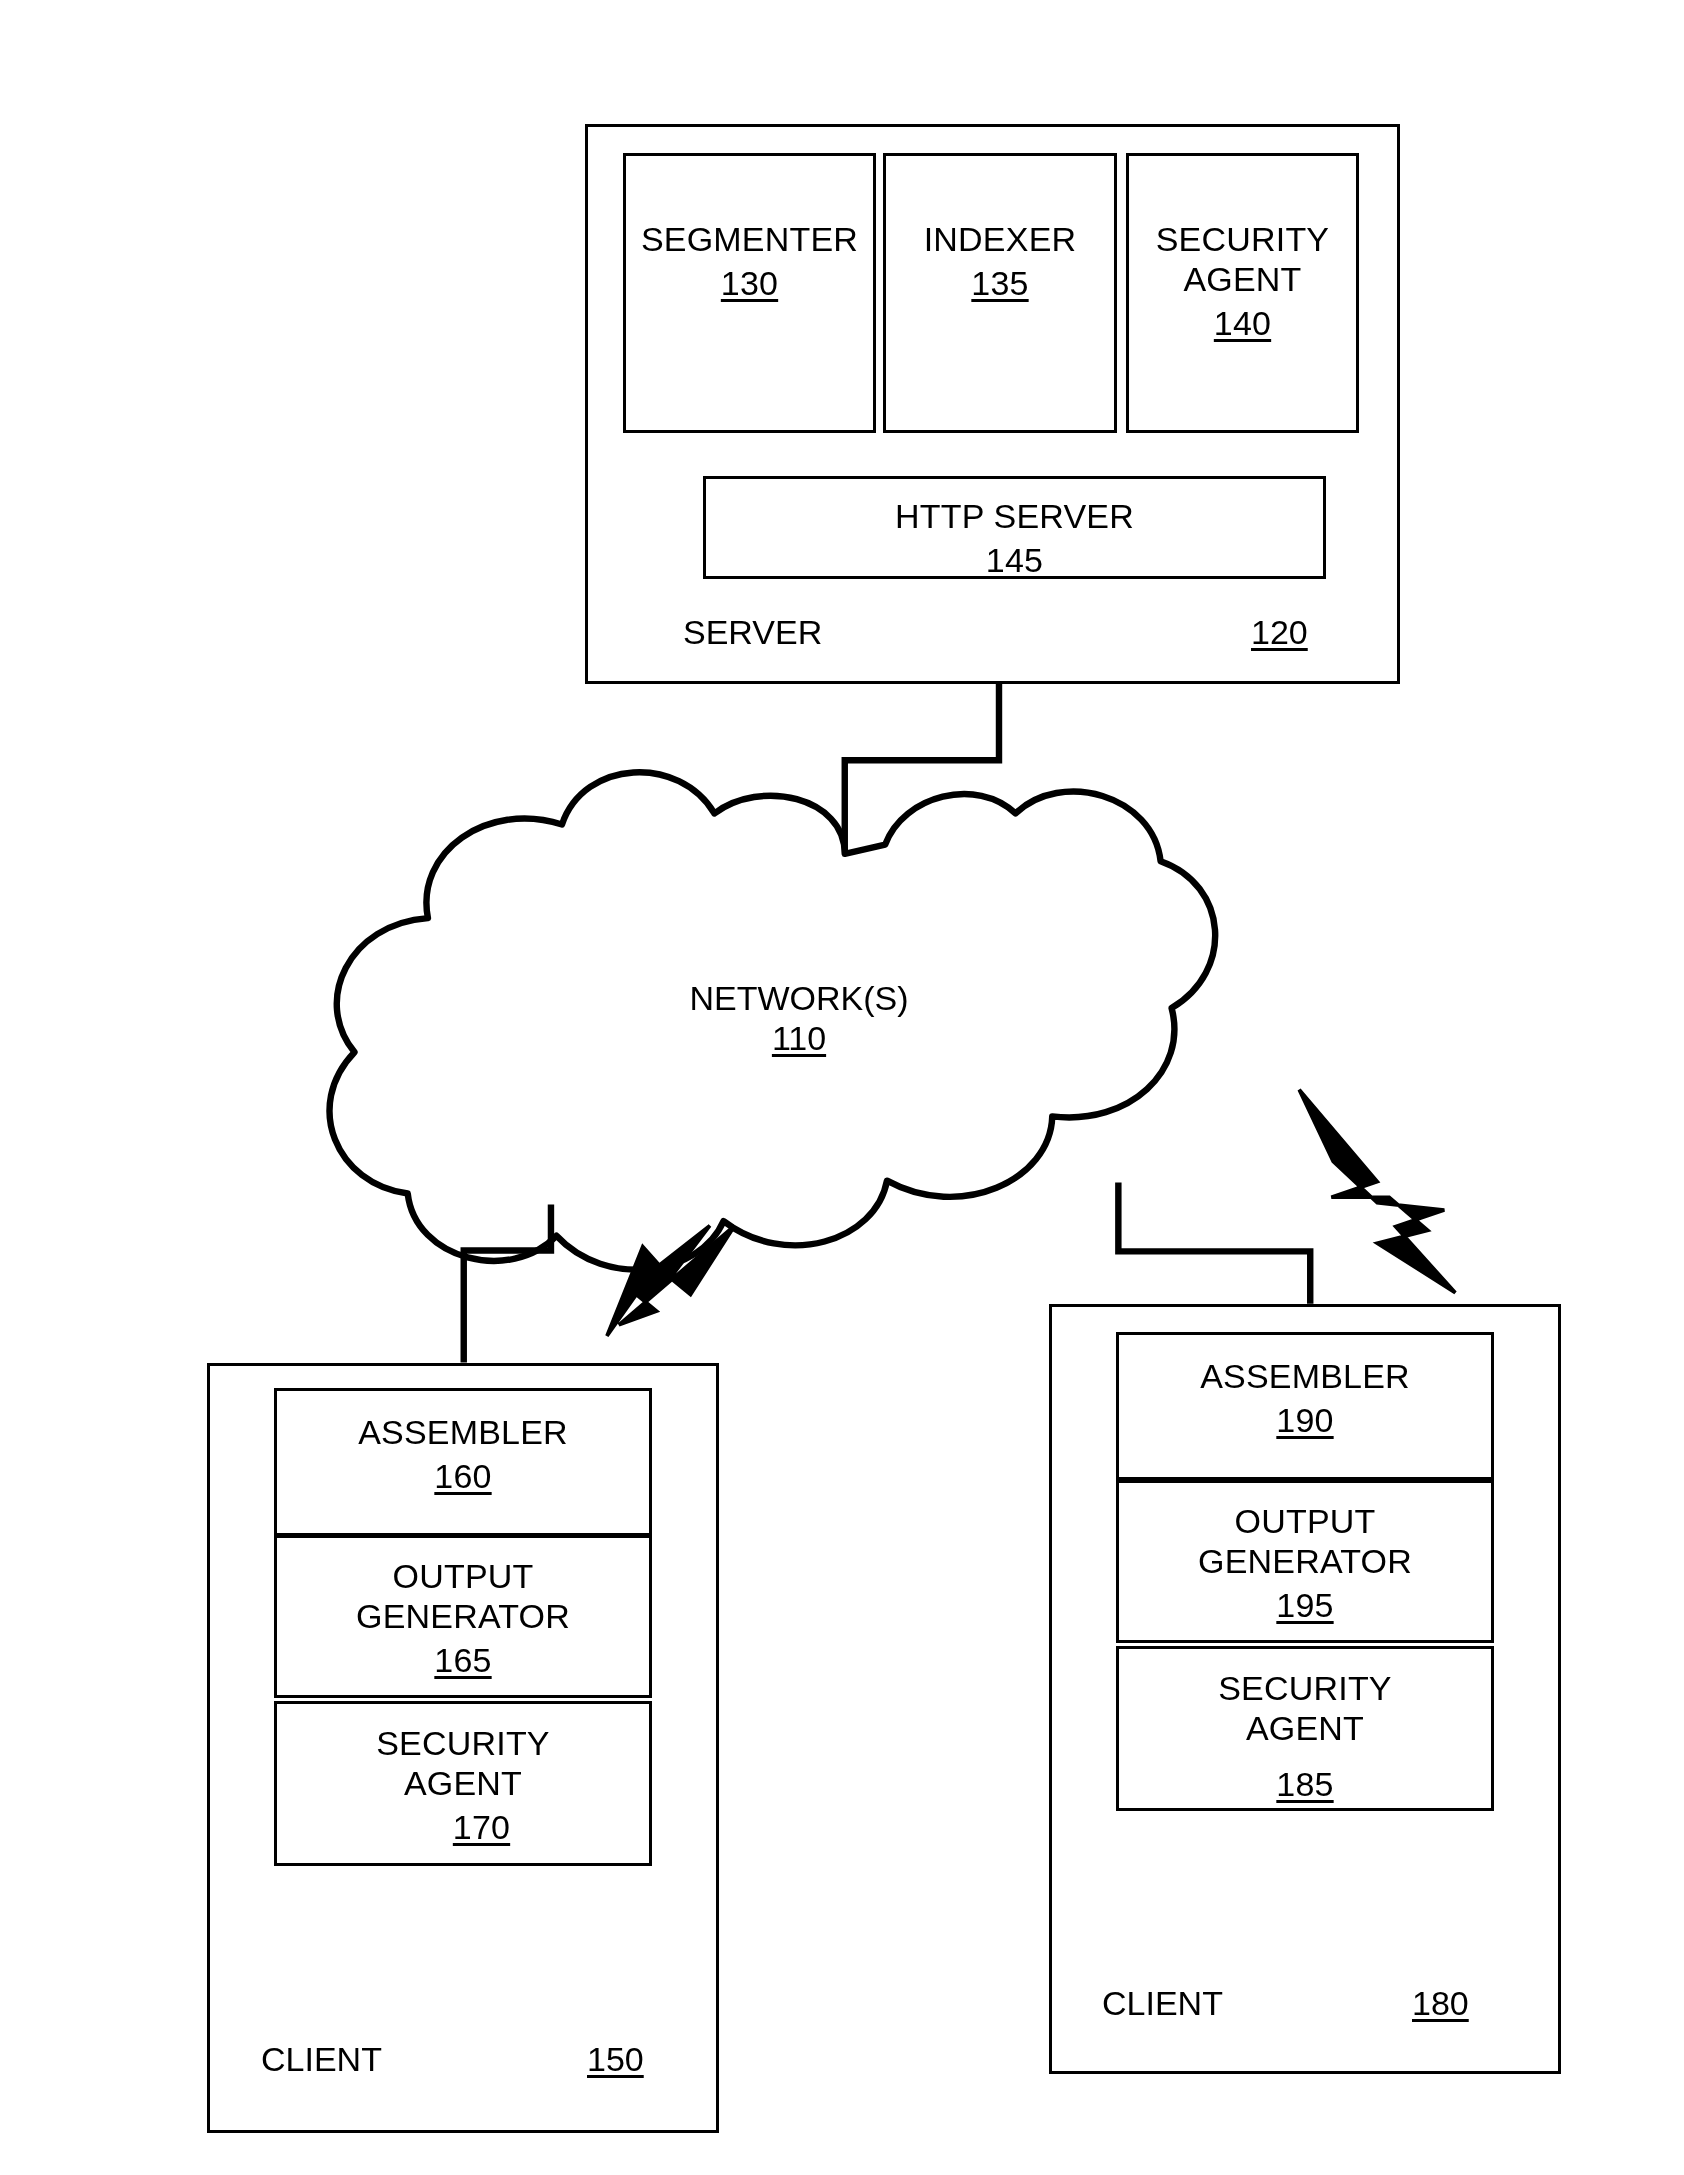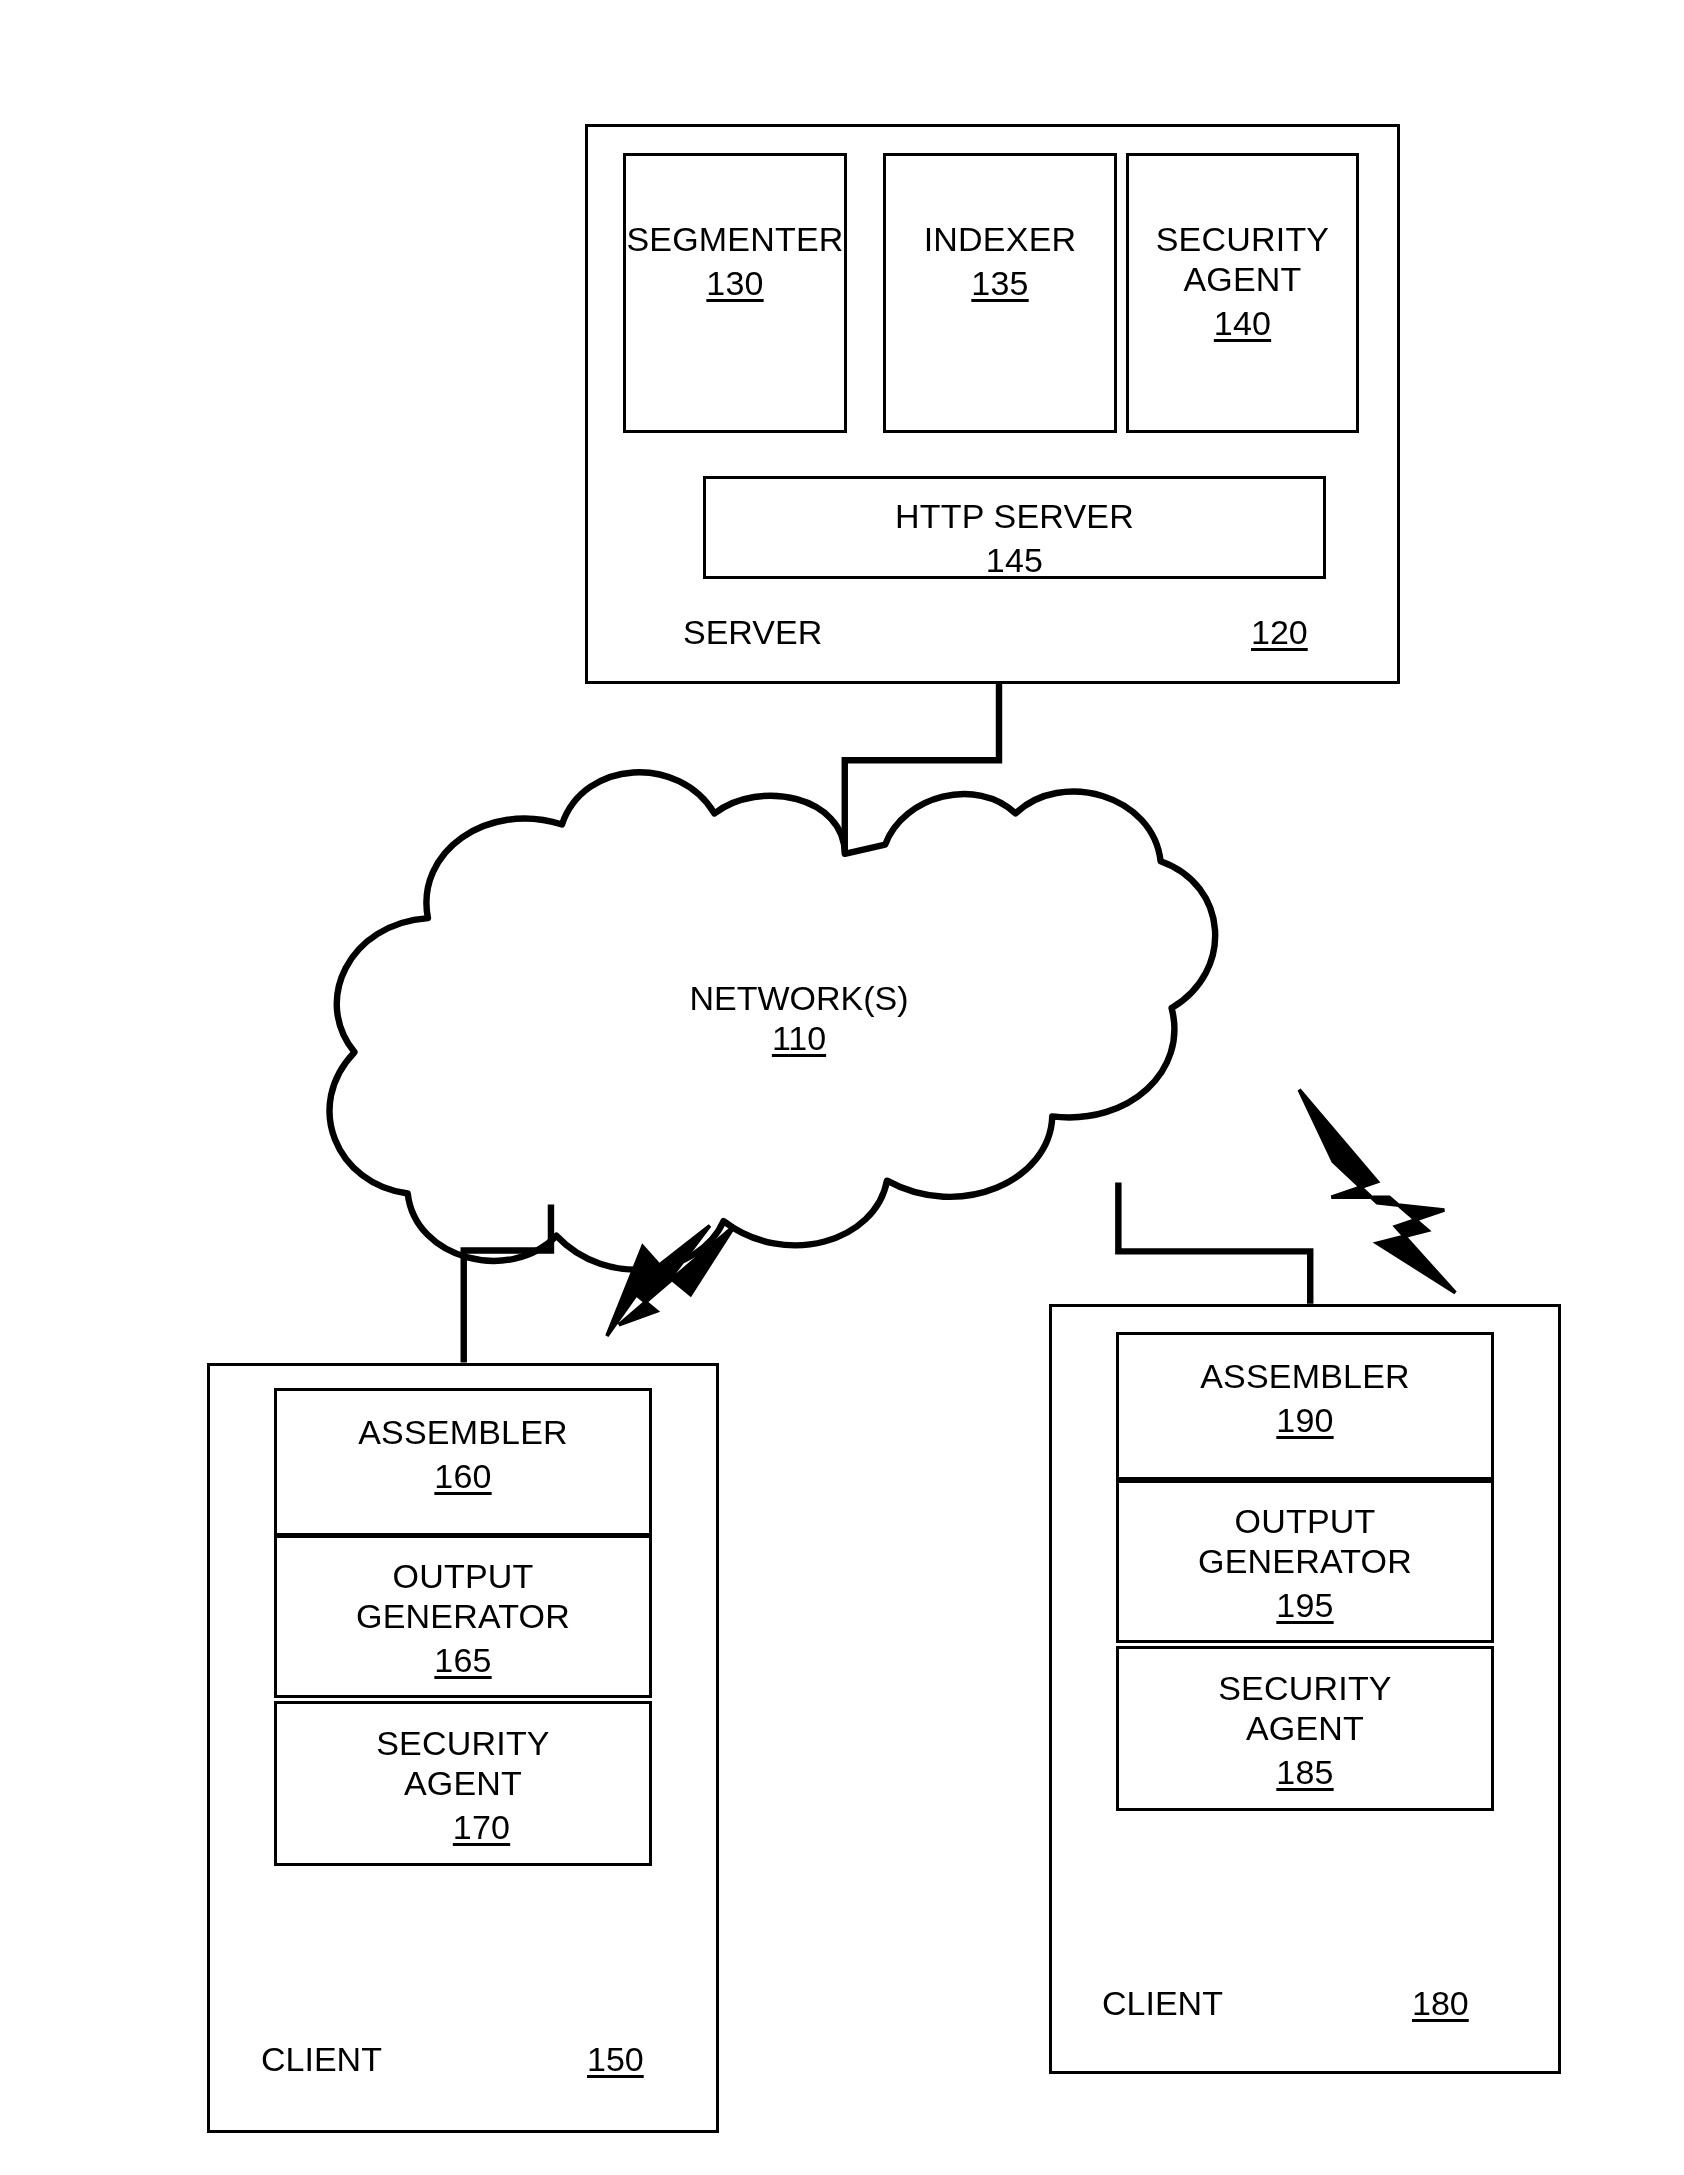--- a/index.html
+++ b/index.html
@@ -111,7 +111,7 @@
   <div class="node-box" style="left:585px; top:124px; width:815px; height:560px;">
   </div>
 
-  <div class="node-box inner" style="left:623px; top:153px; width:224px; height:280px;">
+  <div class="node-box inner" style="left:623px; top:153px; width:253px; height:280px;">
     <div class="centered-label lbl" style="top:64px;">SEGMENTER</div>
     <div class="centered-label ref" style="top:108px;">130</div>
   </div>

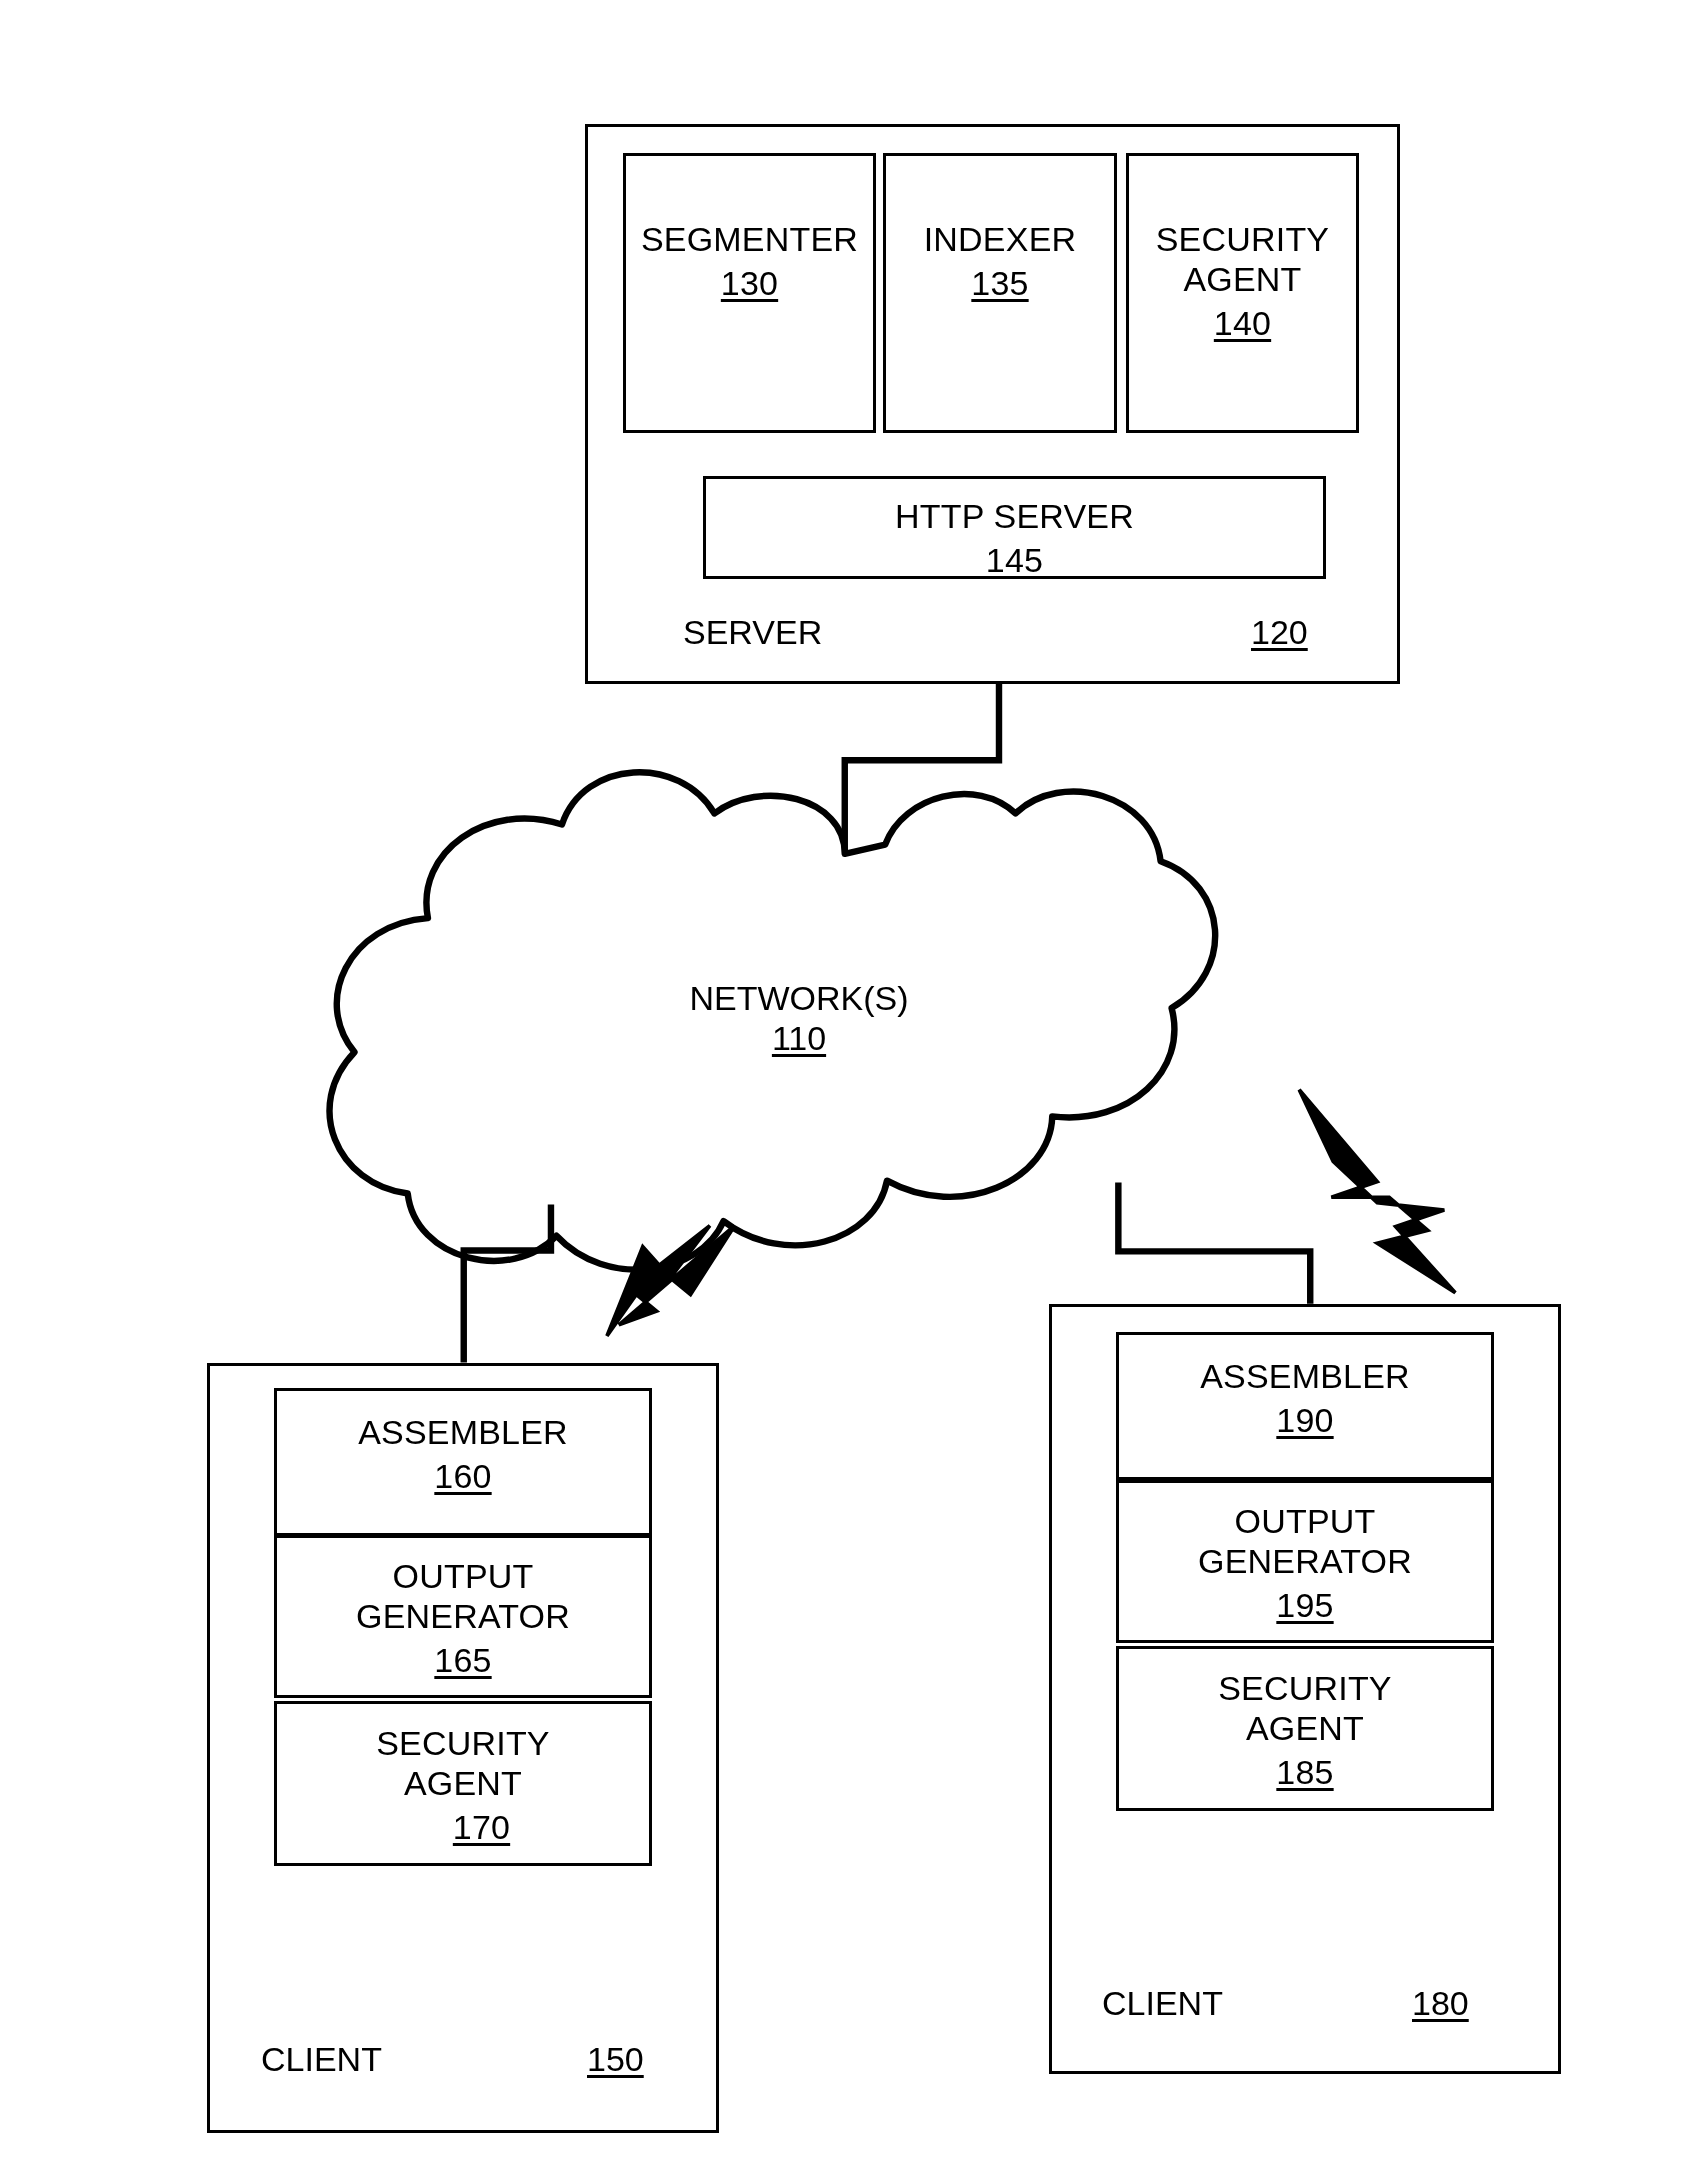--- a/index.html
+++ b/index.html
@@ -180,7 +180,7 @@
   <div class="node-box inner" style="left:1116px; top:1646px; width:378px; height:165px;">
     <div class="centered-label lbl" style="top:20px;">SECURITY</div>
     <div class="centered-label lbl" style="top:60px;">AGENT</div>
-    <div class="centered-label ref" style="top:104px;">185</div>
+    <div class="centered-label ref" style="top:116px;">185</div>
   </div>
 
   <div class="foot-label" style="left:1102px; top:1984px;">CLIENT</div>

